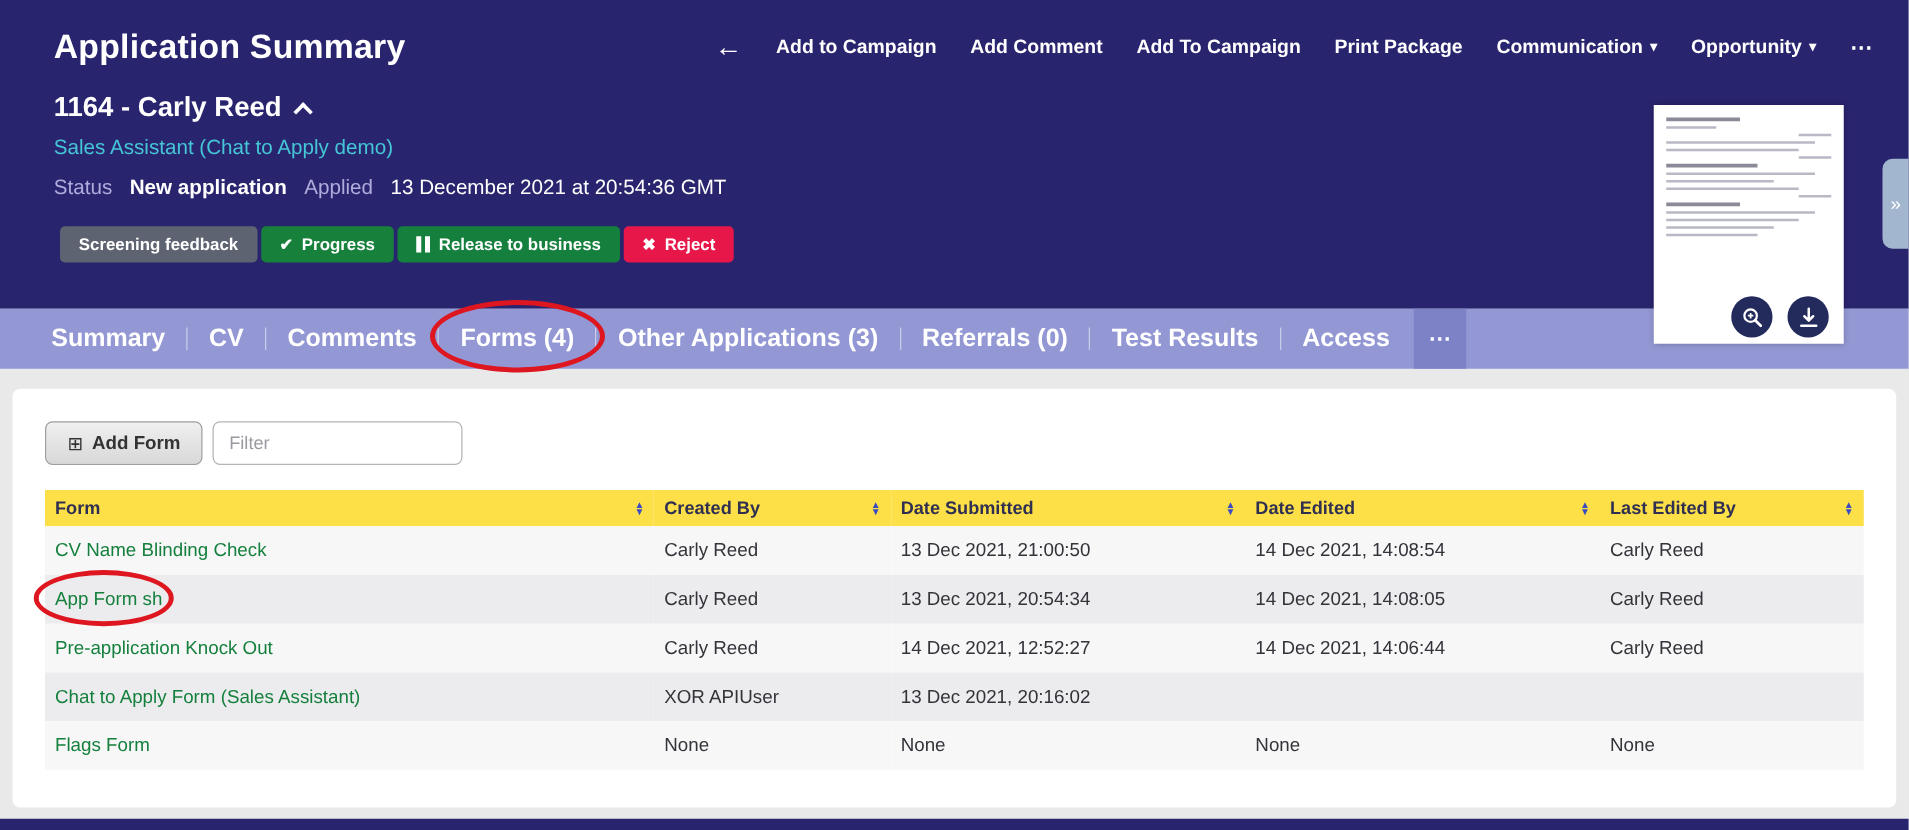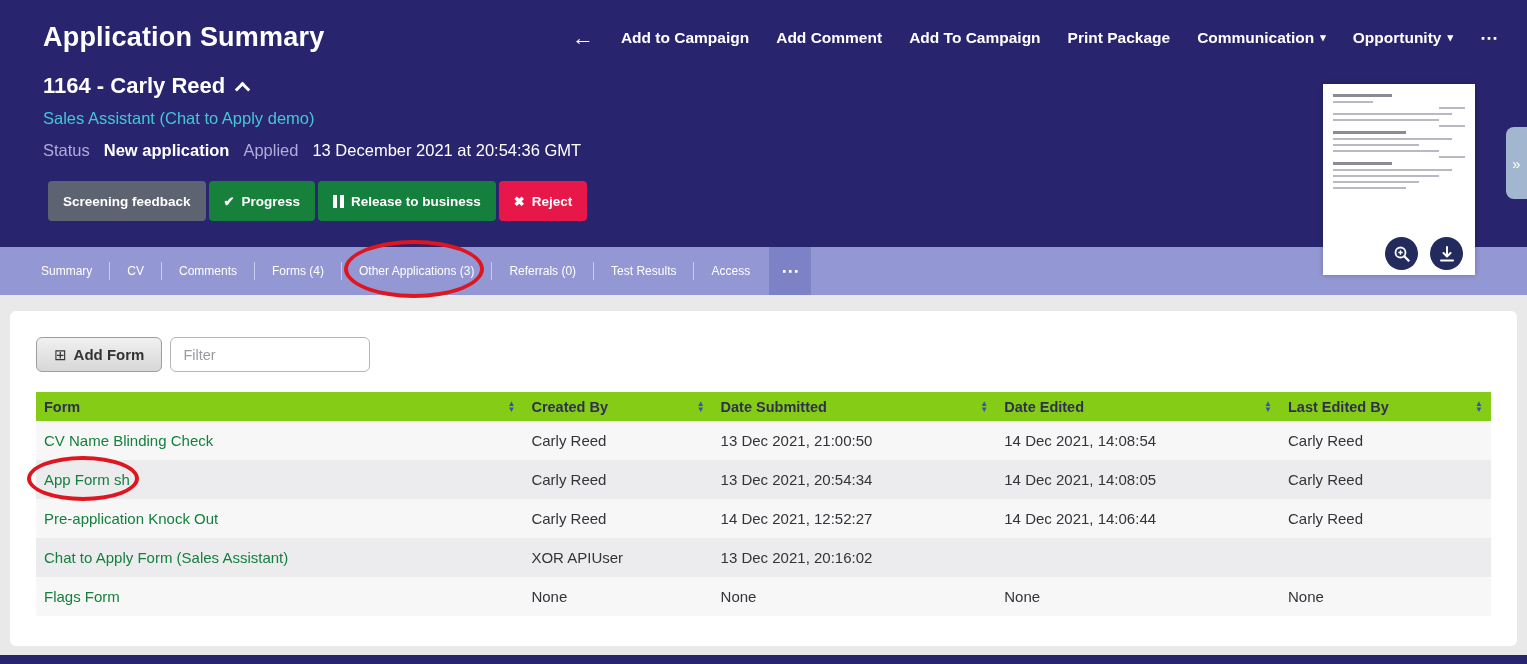--- a/index.html
+++ b/index.html
@@ -36,7 +36,7 @@
   .applied-date { color:#fff; font-weight:500; }
 
   .actions-row { margin:21px 0 0 48px; display:flex; gap:3px; }
-  .btn { display:inline-flex; align-items:center; gap:7px; color:#fff; font-size:13.5px; font-weight:600; padding:0 15px; height:40px; border:none; border-radius:4px; cursor:pointer; font-family:inherit; }
+  .btn { display:inline-flex; align-items:center; gap:7px; color:#fff; font-size:13.5px; font-weight:600; padding:0 15px; height:29px; border:none; border-radius:4px; cursor:pointer; font-family:inherit; }
   .btn-screening { background:#5d6370; }
   .btn-progress { background:#17813c; }
   .btn-release { background:#15803d; }

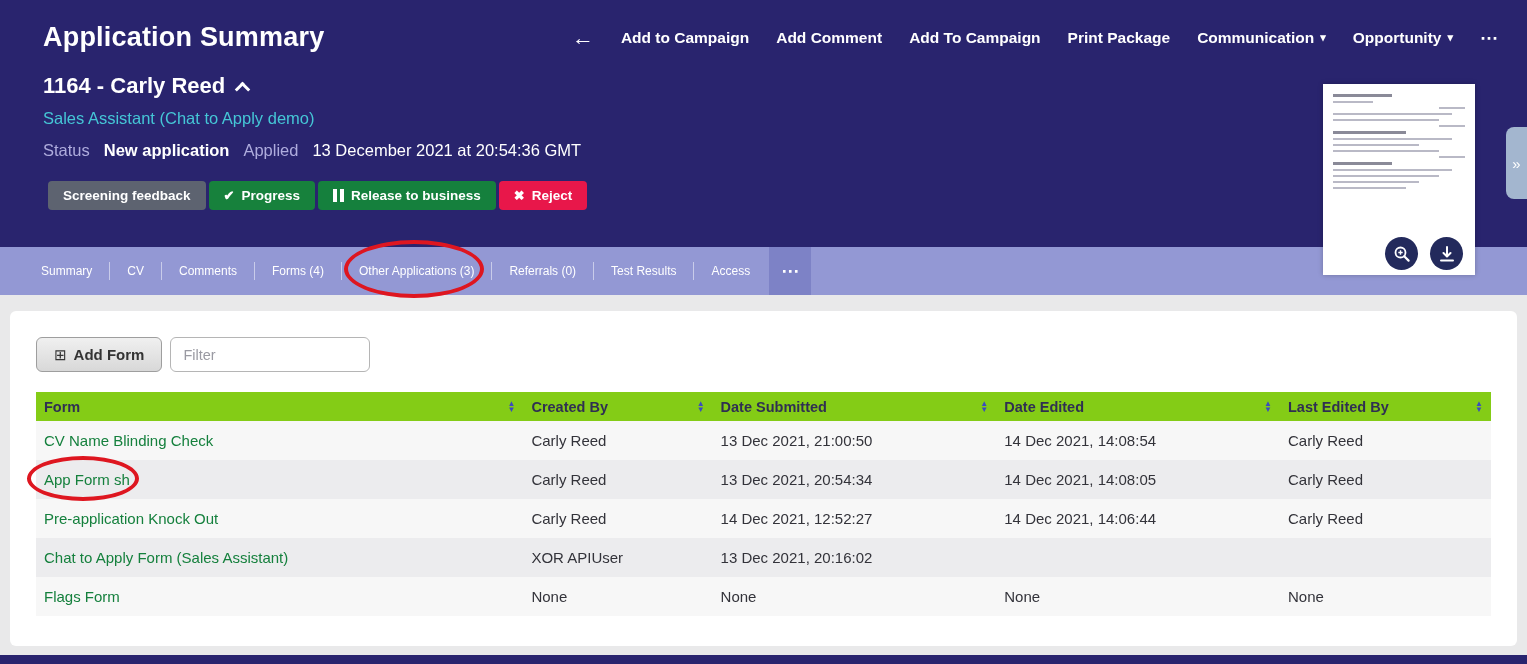--- a/index.html
+++ b/index.html
@@ -47,7 +47,7 @@
 
   
   .tabs { height:48px; background:#9398d4; display:flex; align-items:center; padding-left:24px; position:relative; }
-  .tab { color:#fff; font-size:12px; font-weight:400; padding:0 17px; cursor:pointer; white-space:nowrap; }
+  .tab { color:#fff; font-size:20px; font-weight:700; padding:0 17px; cursor:pointer; white-space:nowrap; }
   .tab-sep { width:1px; height:18px; background:rgba(255,255,255,.5); }
   .tab-more { width:42px; height:48px; background:#7d82c6; display:flex; align-items:center; justify-content:center; color:#fff; font-size:18px; font-weight:700; cursor:pointer; margin-left:2px; }
 

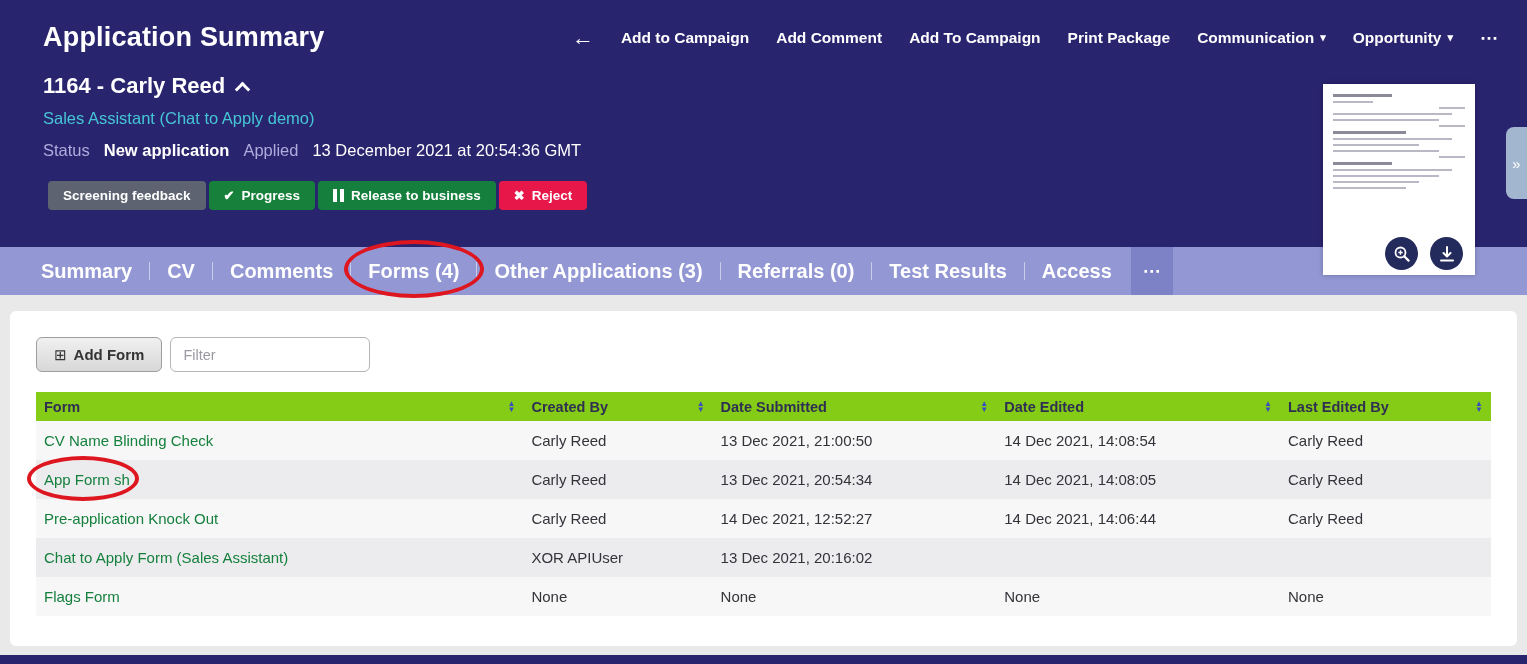--- a/index.html
+++ b/index.html
@@ -62,7 +62,7 @@
   .filter-input::placeholder { color:#9a9aa2; }
 
   table.forms { width:100%; border-collapse:collapse; table-layout:fixed; margin-top:20px; }
-  table.forms th { background:#84cc16; height:29px; padding:0 8px; font-size:14.5px; font-weight:600; color:#2f2f52; text-align:left; }
+  table.forms th { background:#fde047; height:29px; padding:0 8px; font-size:14.5px; font-weight:600; color:#2f2f52; text-align:left; }
   table.forms th .th-inner { display:flex; align-items:center; justify-content:space-between; }
   .sort { display:inline-flex; flex-direction:column; line-height:.72; font-size:8px; color:#3b4cc0; cursor:pointer; }
   table.forms td { height:39px; padding:0 8px; font-size:15px; color:#33333a; }

